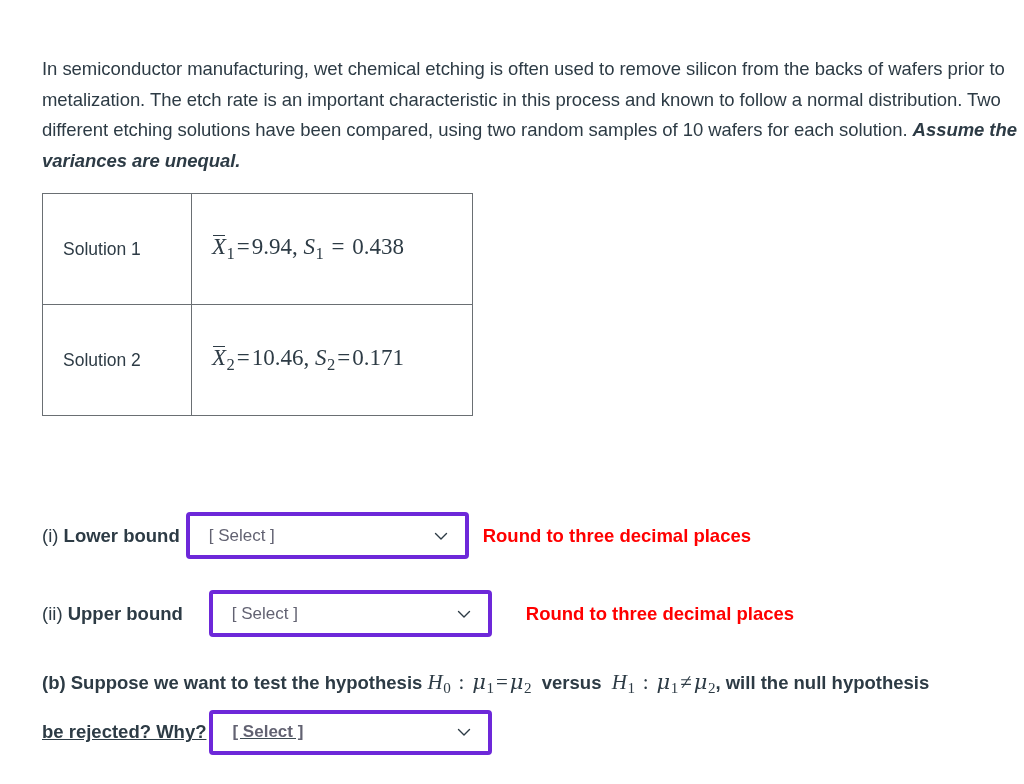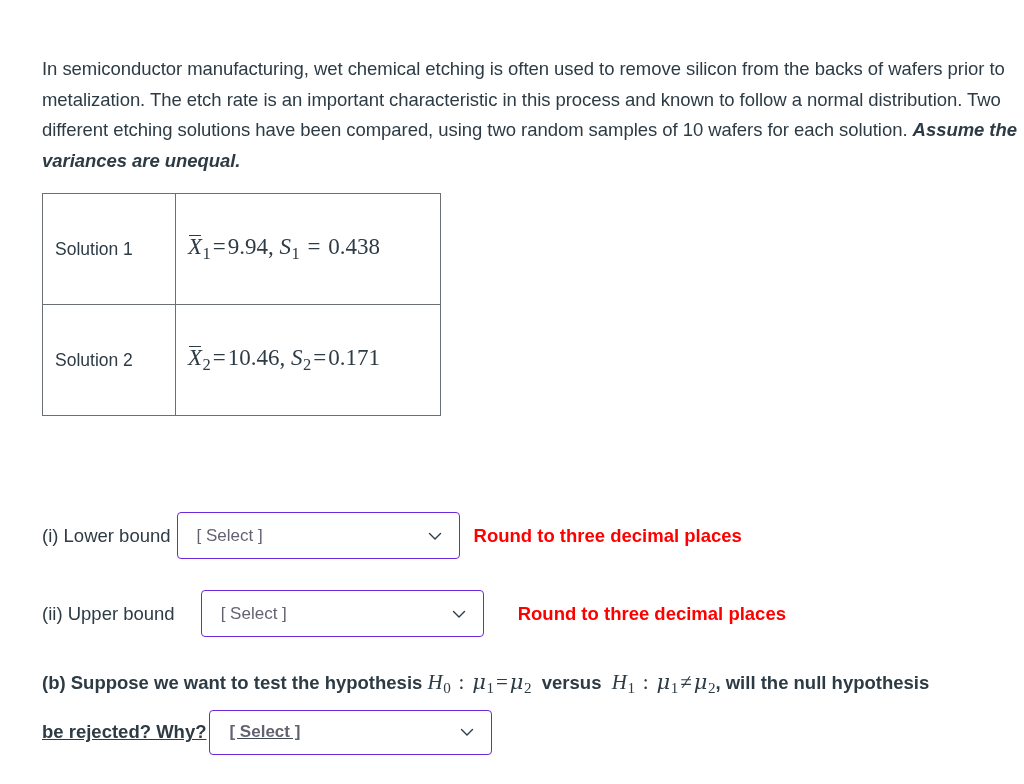--- a/index.html
+++ b/index.html
@@ -48,7 +48,7 @@
   }
   .stats-table td {
     border: 1px solid #6a6f73;
-    padding: 0 12px;
+    padding: 0 20px;
     height: 110px;
     vertical-align: middle;
     color: #2d3b45;

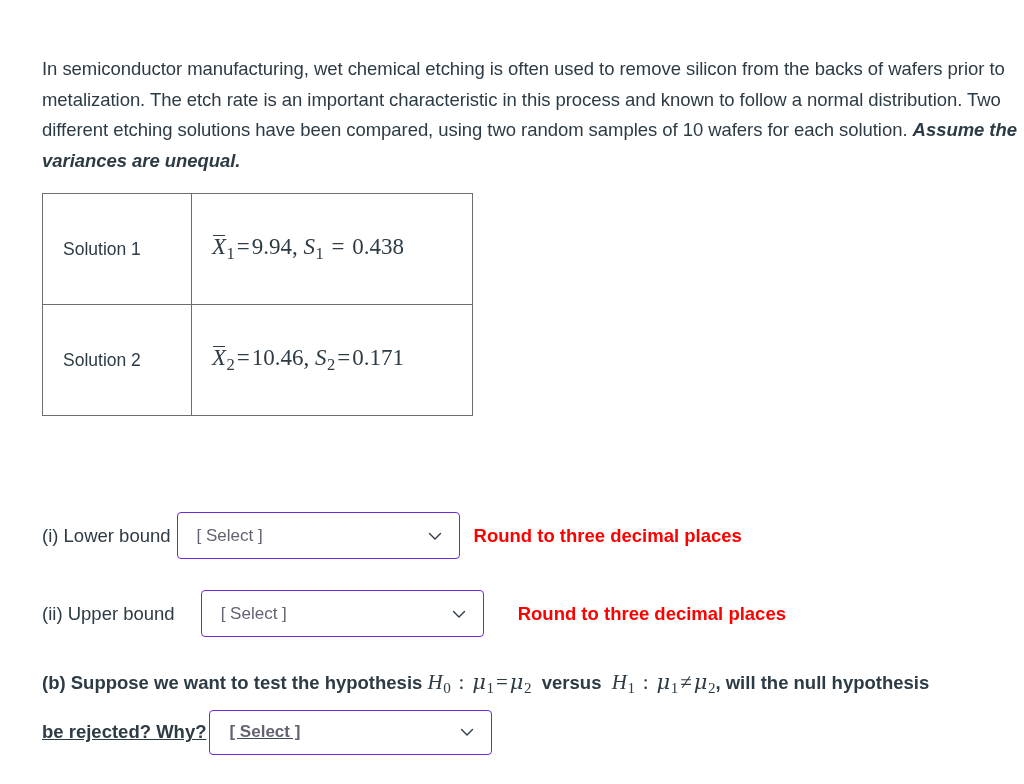--- a/index.html
+++ b/index.html
@@ -128,7 +128,7 @@
     color: #2d3b45;
     white-space: nowrap;
   }
-  .ans-label b { font-weight: normal; }
+  .ans-label b { font-weight: bold; }
 
   .select-box {
     position: relative;

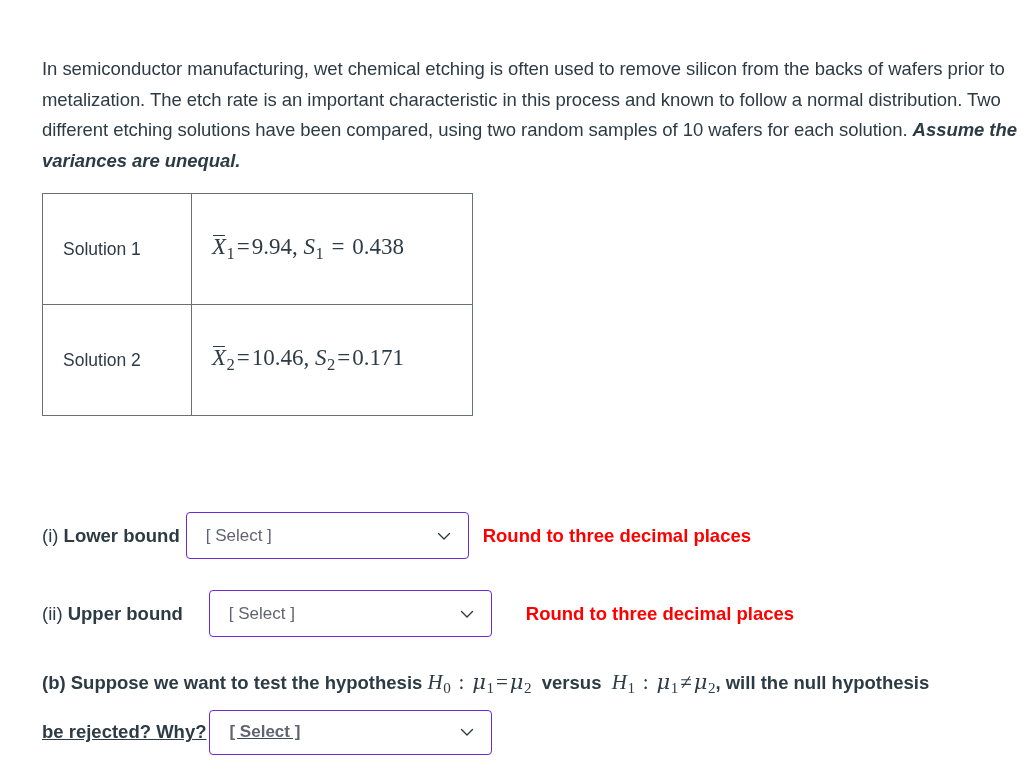--- a/index.html
+++ b/index.html
@@ -134,7 +134,7 @@
     position: relative;
     box-sizing: border-box;
     background: #ffffff;
-    border: 1px solid #6d28d9;
+    border: 4px solid #6d28d9;
     border-radius: 4px;
     display: flex;
     align-items: center;

